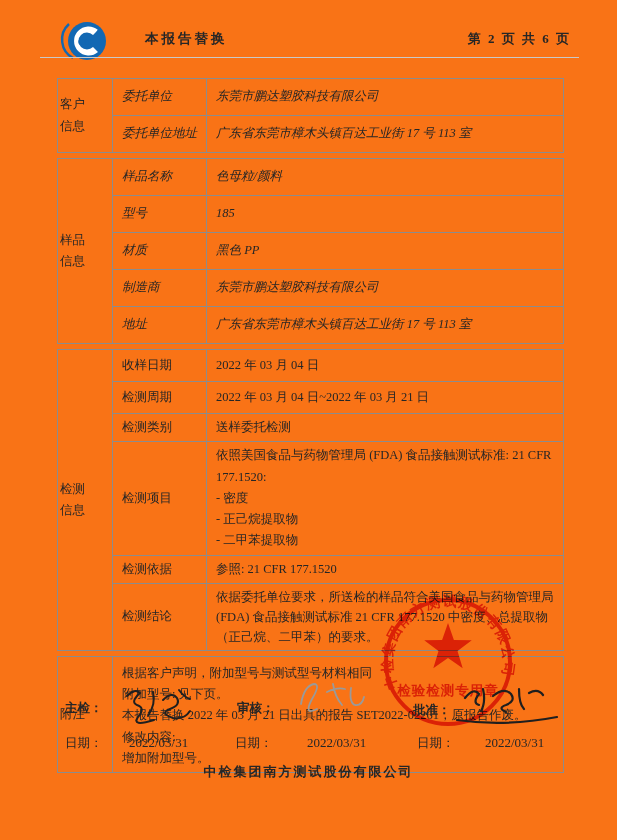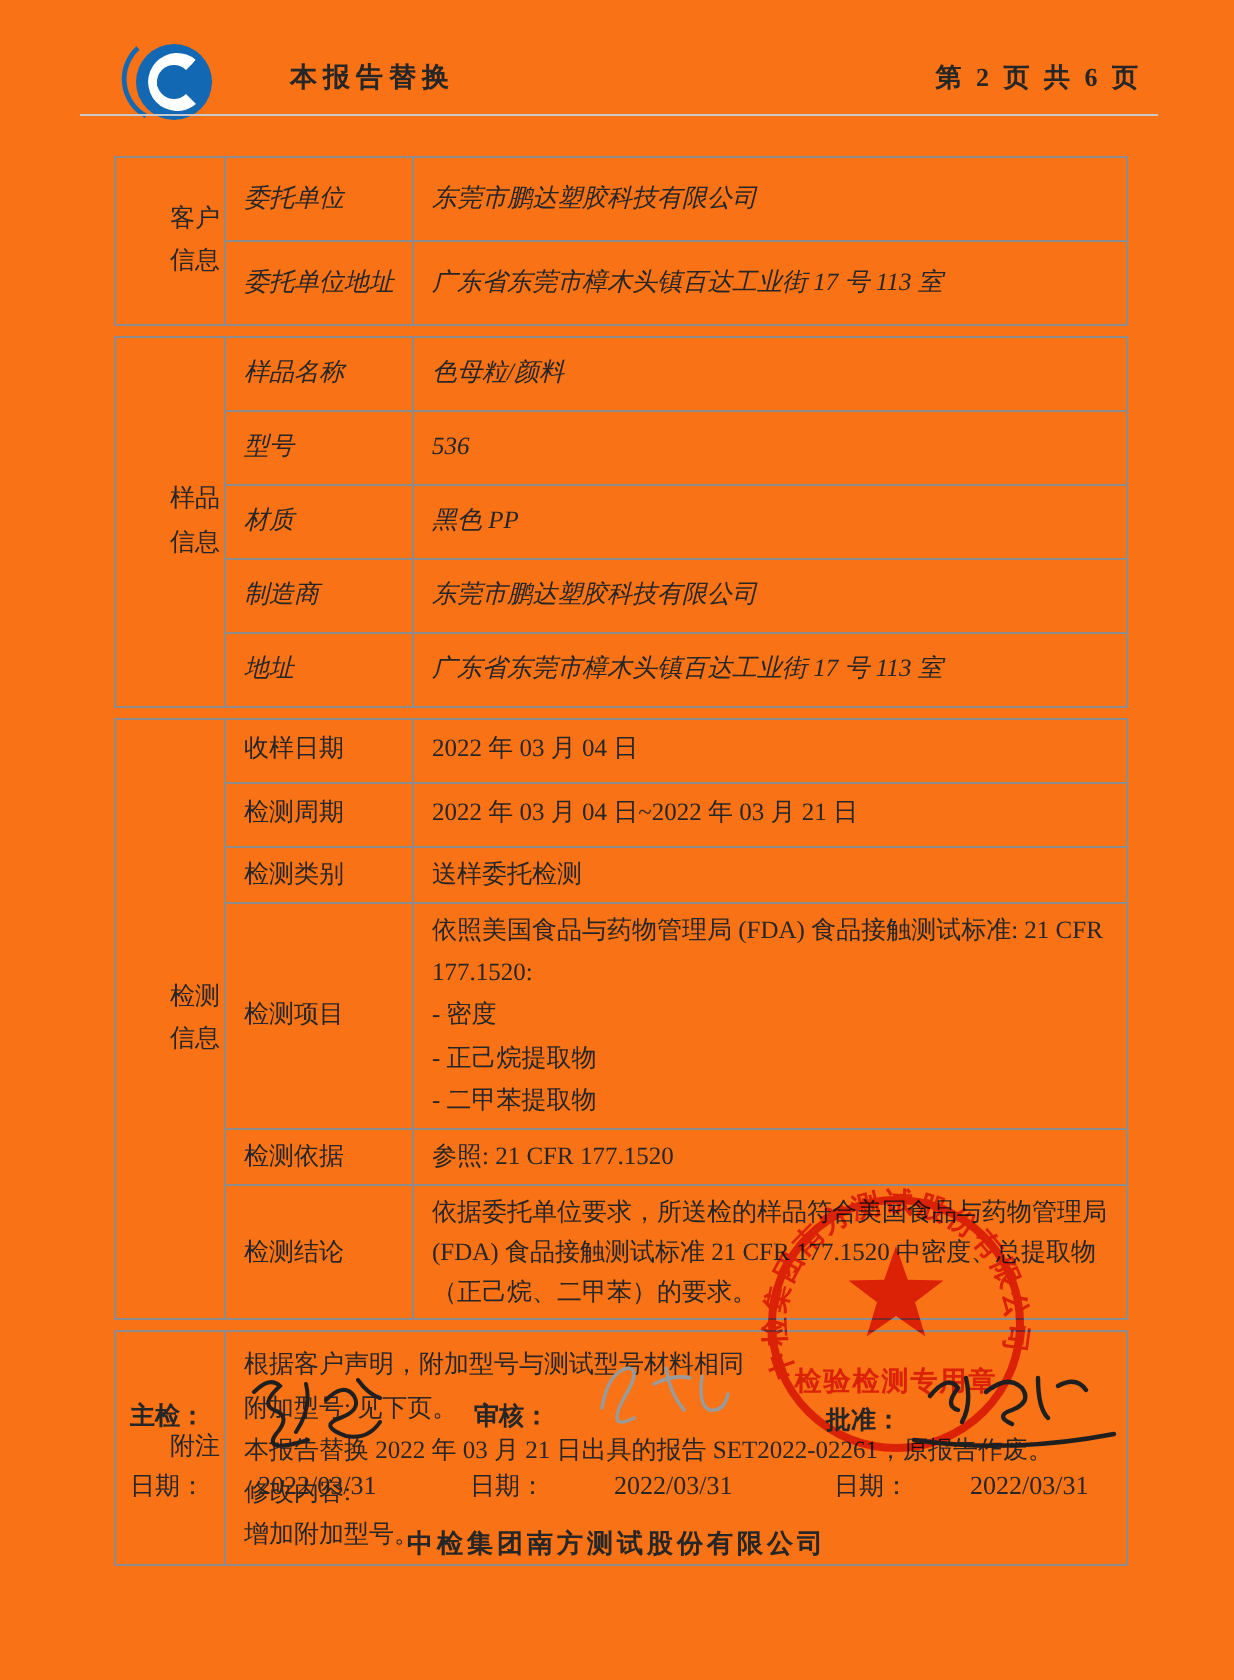--- a/index.html
+++ b/index.html
@@ -25,7 +25,7 @@
   }
   col.c1{width:55px;} col.c2{width:94px;} col.c3{width:357px;}
   col.n2{width:451px;}
-  .sec-label{text-align:right; white-space:pre-line; padding:20px 2px !important;margin-top:32px;}
+  .sec-label{text-align:left; white-space:pre-line; padding:10px 2px !important;margin-top:32px;}
   .field{text-align:left;}
   .pre{white-space:pre-line;}
   td.h30{height:30px;font-style:italic;} td.h26{height:25px;} td.h22{height:20px;} td.h20{height:18px;}

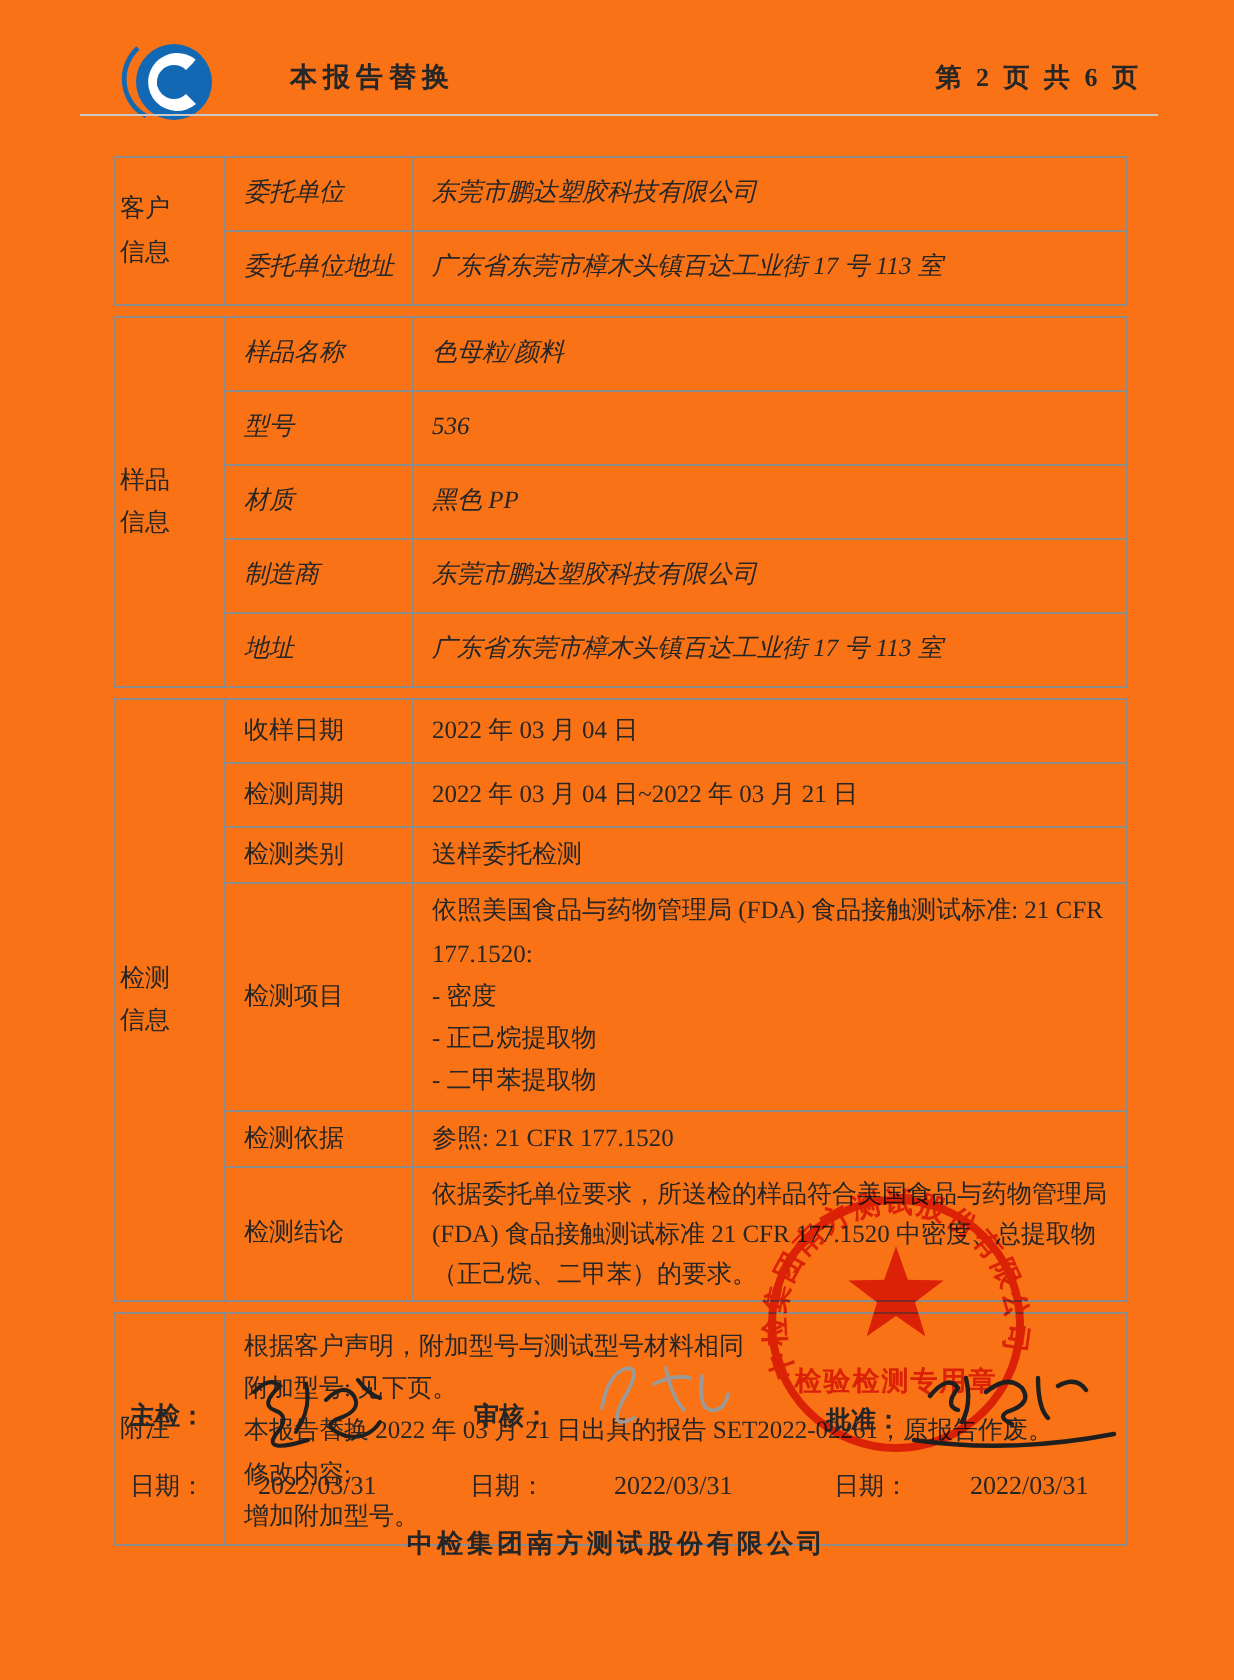--- a/index.html
+++ b/index.html
@@ -102,7 +102,7 @@
       </tr>
       <tr>
         <td class="field h30">型号</td>
-        <td class="h30">536</td>
+        <td class="h30">185</td>
       </tr>
       <tr>
         <td class="field h30">材质</td>

